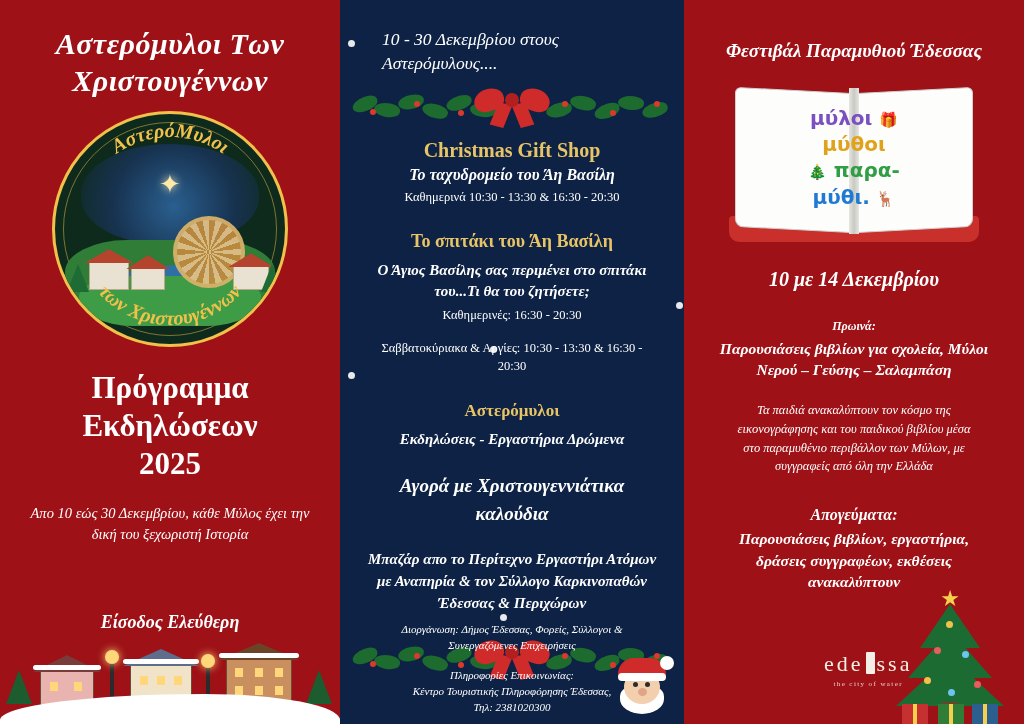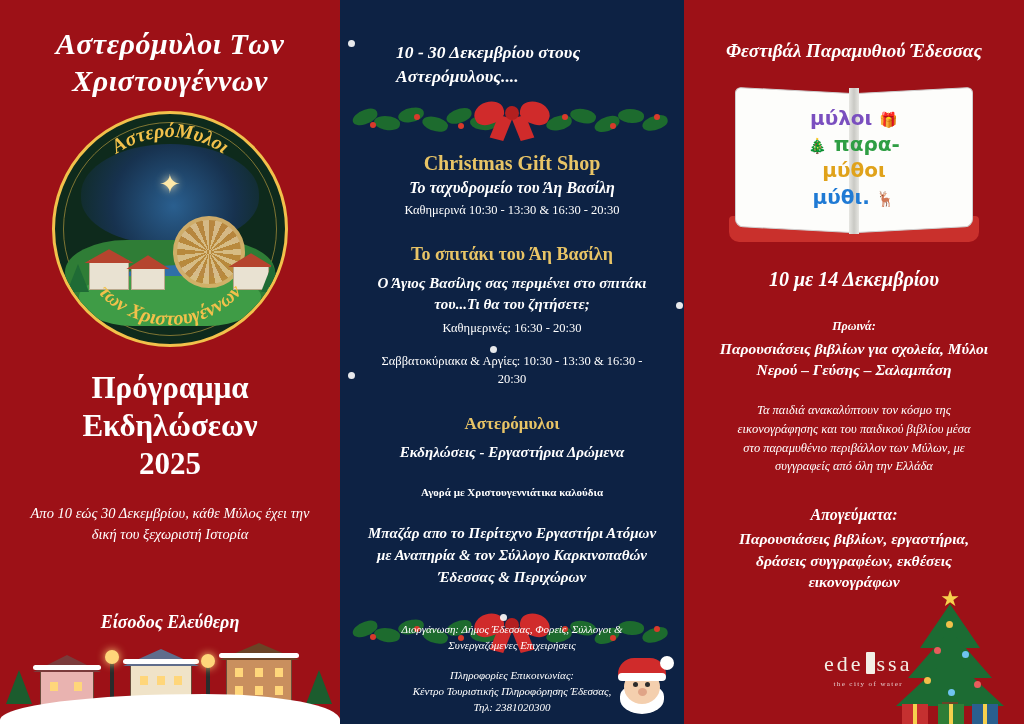--- a/index.html
+++ b/index.html
@@ -184,11 +184,10 @@
   }
   .mid-head {
     font-style: italic;
-    font-weight: bold;
+    font-weight: normal;
     font-size: 17.5px;
     line-height: 1.35;
-    padding: 41px 38px 0 42px;
-    margin-left: 14px;
+    padding: 28px 38px 0 42px;
   }
   .garland {
     position: relative;

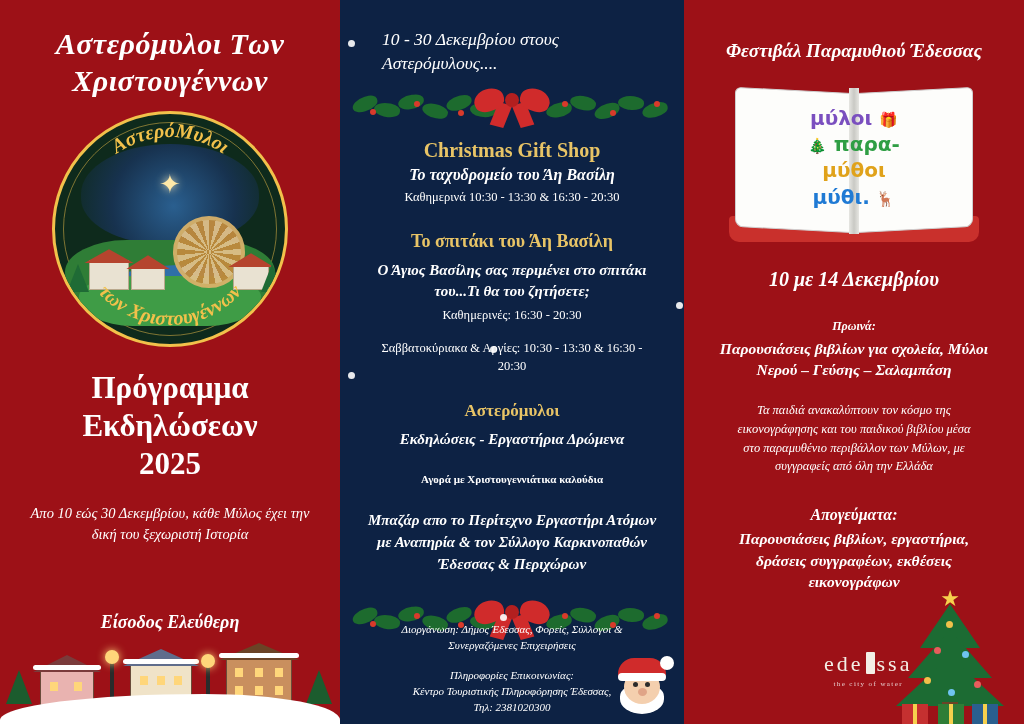--- a/index.html
+++ b/index.html
@@ -583,11 +583,11 @@
           <span class="bt-icon">🎁</span>
         </div>
         <div class="bt-row">
+          <span class="c2">μύθοι</span>
+        </div>
+        <div class="bt-row">
           <span class="bt-icon">🎄</span>
           <span class="c3">παρα-</span>
-        </div>
-        <div class="bt-row">
-          <span class="c2">μύθοι</span>
         </div>
         <div class="bt-row">
           <span class="c6">μύθι.</span>

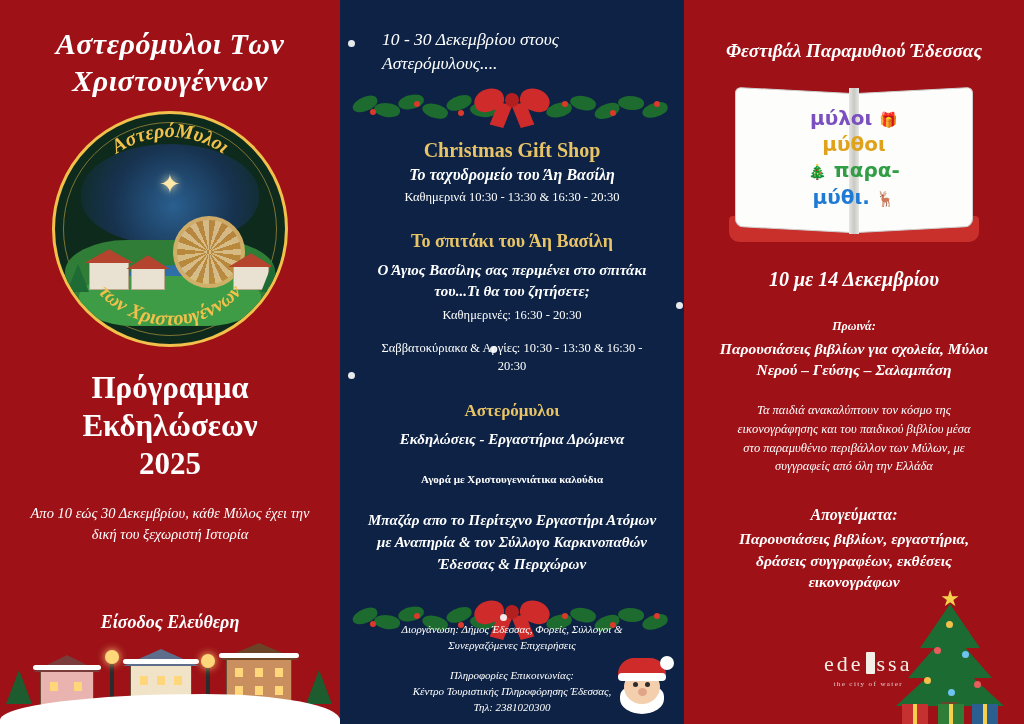--- a/index.html
+++ b/index.html
@@ -238,7 +238,7 @@
   .s-italic { font-style: italic; font-weight: bold; font-size: 15px; margin-top: 8px; line-height: 1.4; }
   .s-gold-mid { color: #e8c466; font-weight: bold; font-size: 17px; margin-top: 26px; }
   .s-it2 { font-style: italic; font-weight: bold; font-size: 15px; margin-top: 8px; line-height: 1.4; }
-  .s-it3 { font-weight: bold; font-size: 11px; margin-top: 22px; line-height: 1.45; }
+  .s-it3 { font-style: italic; font-weight: bold; font-size: 19px; margin-top: 22px; line-height: 1.45; }
   .s-it4 { font-style: italic; font-weight: bold; font-size: 15px; margin-top: 22px; line-height: 1.45; }
 
   .dot {

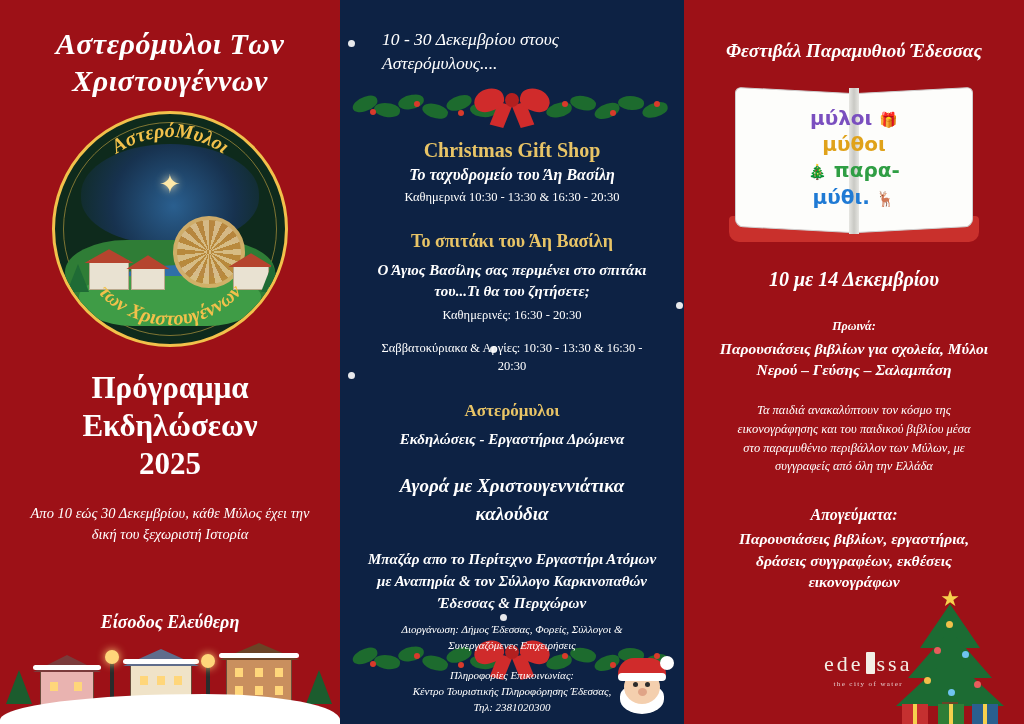--- a/index.html
+++ b/index.html
@@ -606,7 +606,7 @@
 
     <div class="r-block">
       <div class="r-h2">Απογεύματα:</div>
-      <div class="r-l2">Παρουσιάσεις βιβλίων, εργαστήρια, δράσεις συγγραφέων, εκθέσεις εικονογράφων</div>
+      <div class="r-l2">Παρουσιάσεις βιβλίων, εργαστήρια, δράσεις συγγραφέων, εκθέσεις ανακαλύπτουν</div>
     </div>
 
     <div class="edessa-logo">

